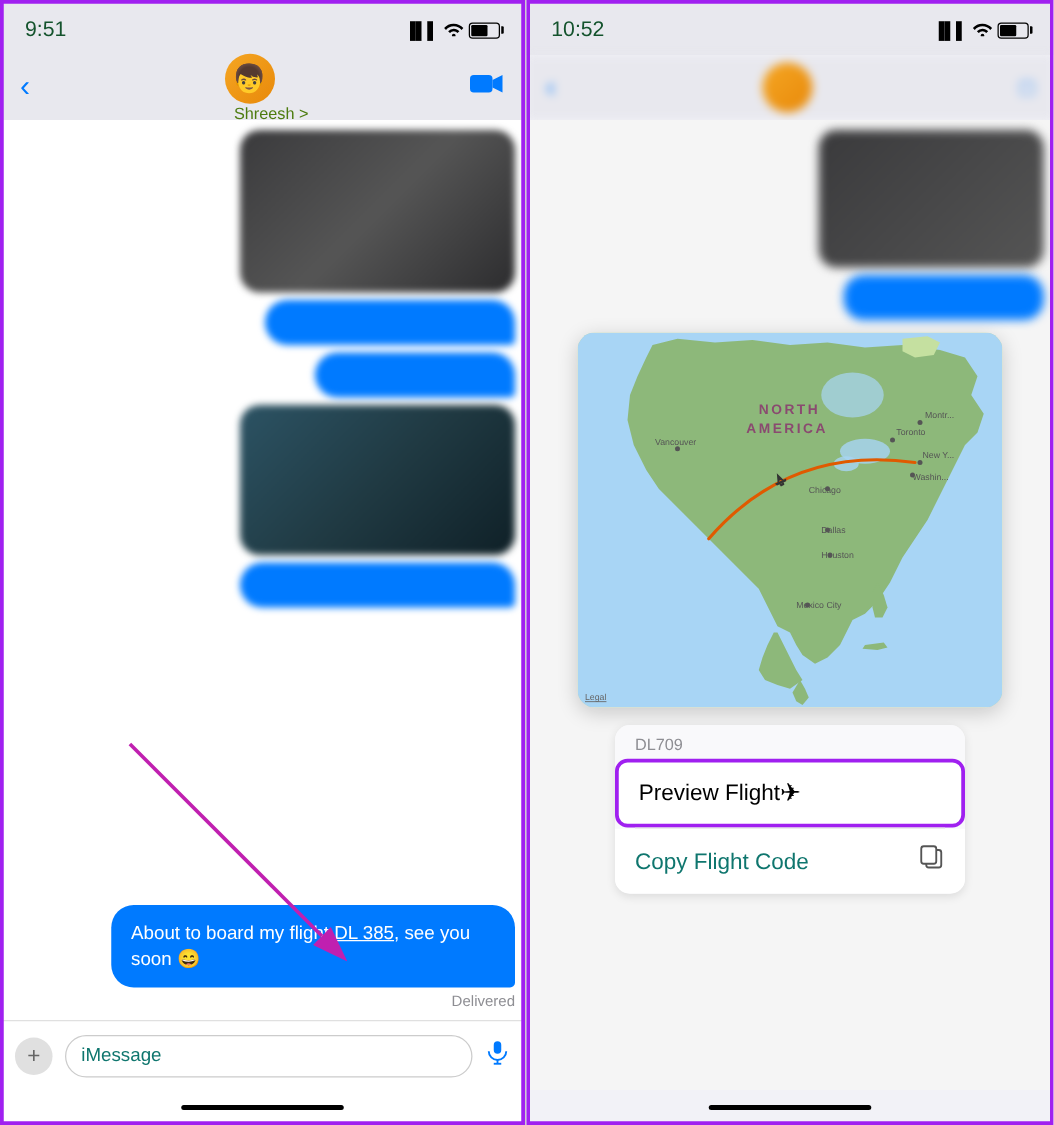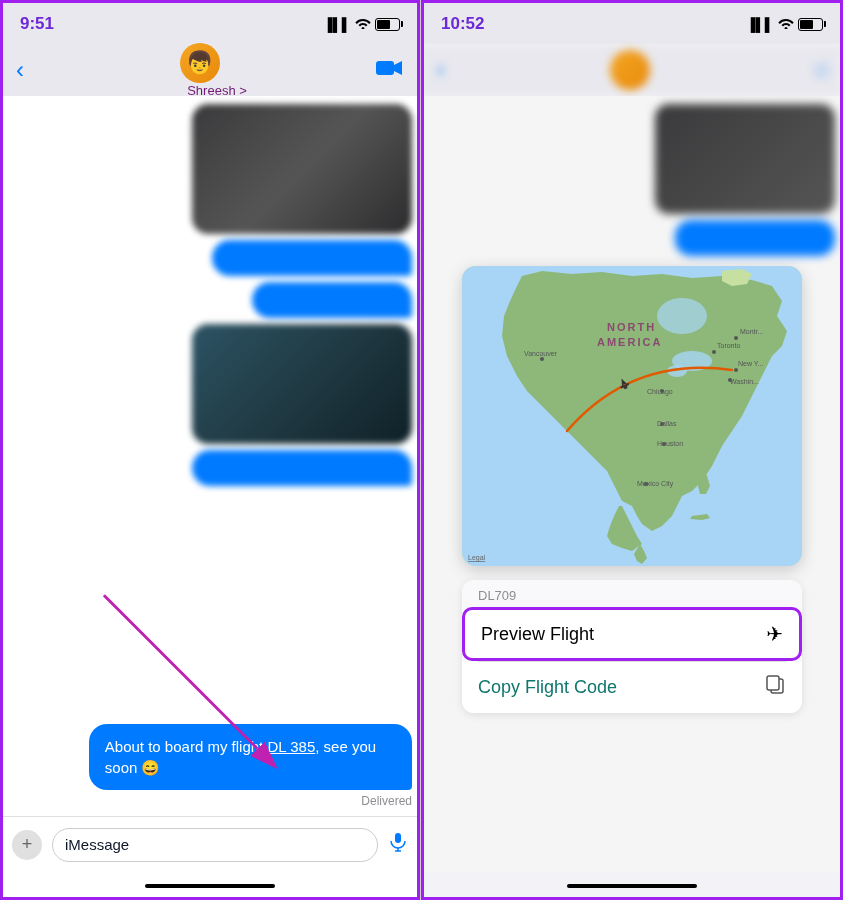--- a/index.html
+++ b/index.html
@@ -35,8 +35,8 @@
     }
     .status-time {
       font-size: 17px;
-      font-weight: 700;
-      color: #6d28d9;
+      font-weight: 400;
+      color: #14532d;
     }
     .status-icons {
       display: flex;

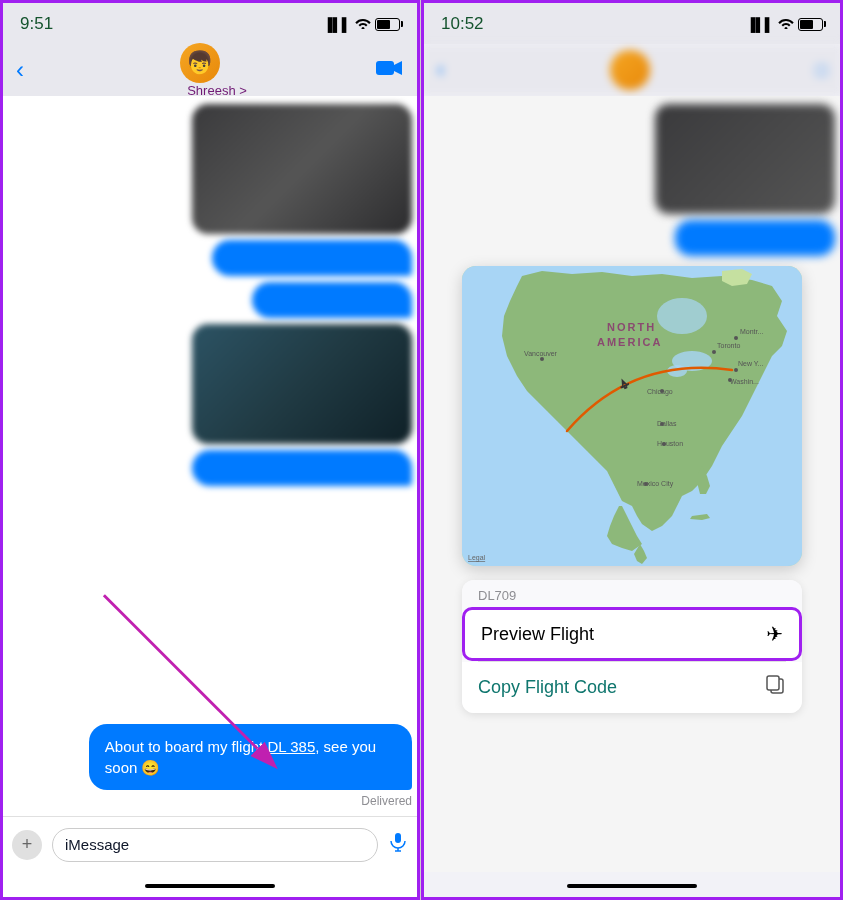--- a/index.html
+++ b/index.html
@@ -105,7 +105,7 @@
     }
     .nav-name {
       font-size: 13px;
-      color: #701a75;
+      color: #4d7c0f;
       font-weight: 500;
       margin-left: 34px;
     }

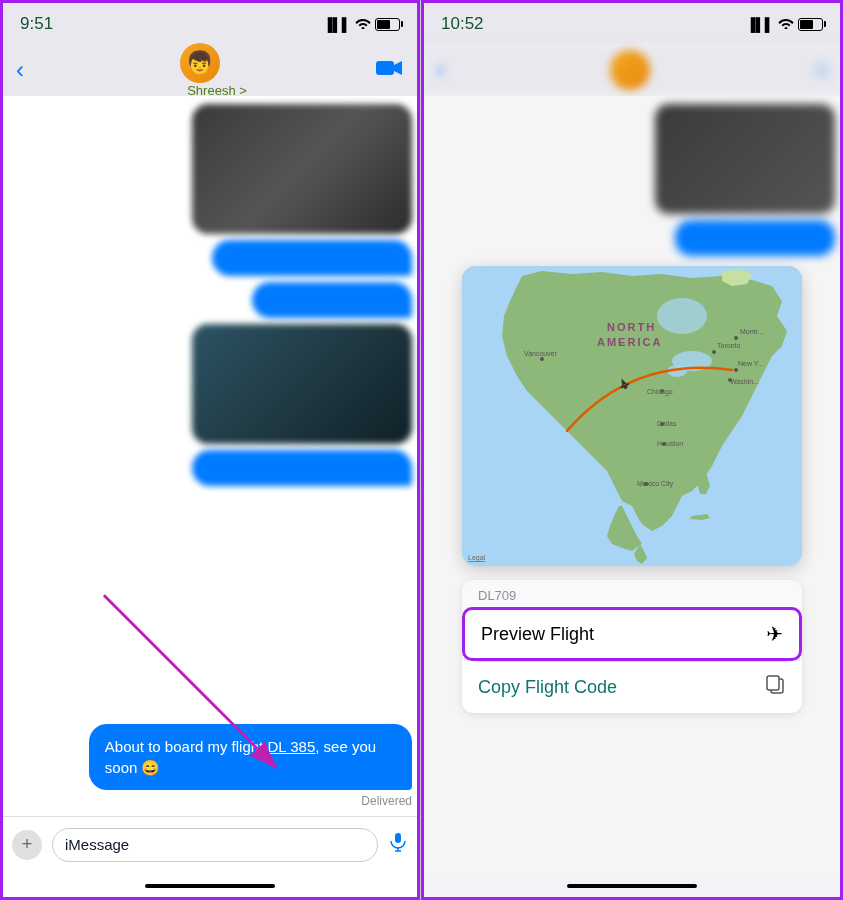--- a/index.html
+++ b/index.html
@@ -339,7 +339,7 @@
 
     
     .flight-info-card {
-      width: 340px;
+      width: 280px;
       background: #f9f9fb;
       border-radius: 12px;
       align-self: center;

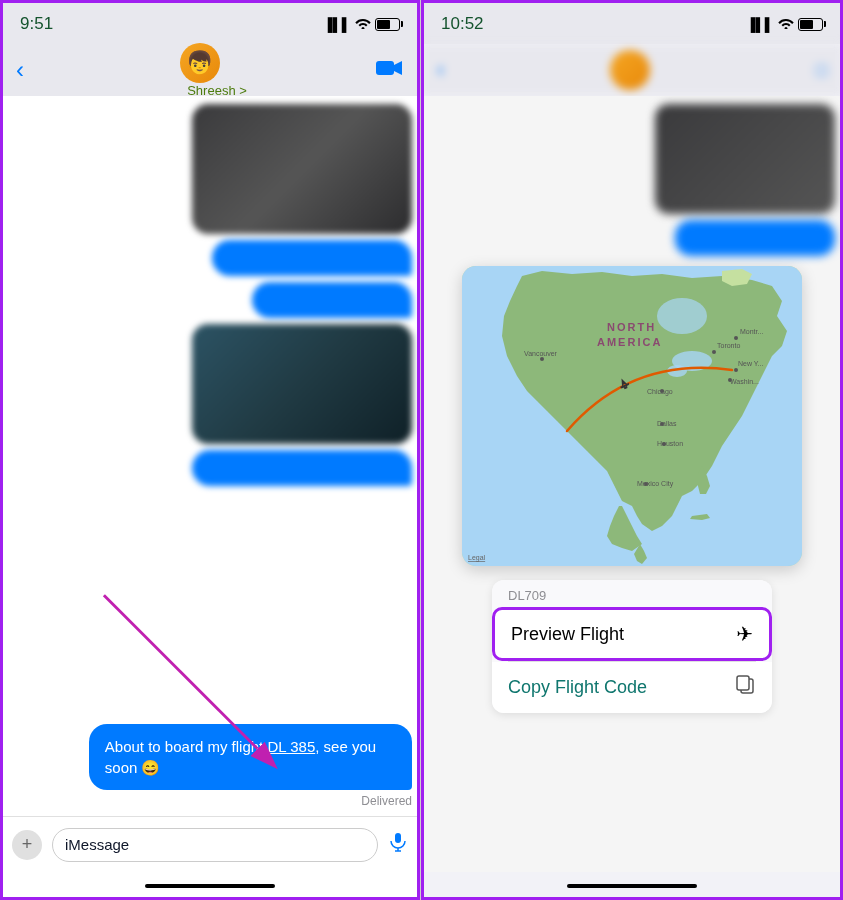--- a/index.html
+++ b/index.html
@@ -356,7 +356,6 @@
     .preview-flight-row {
       display: flex;
       align-items: center;
-      justify-content: space-between;
       padding: 12px 16px;
       background: #fff;
       border: 3px solid #a020f0;

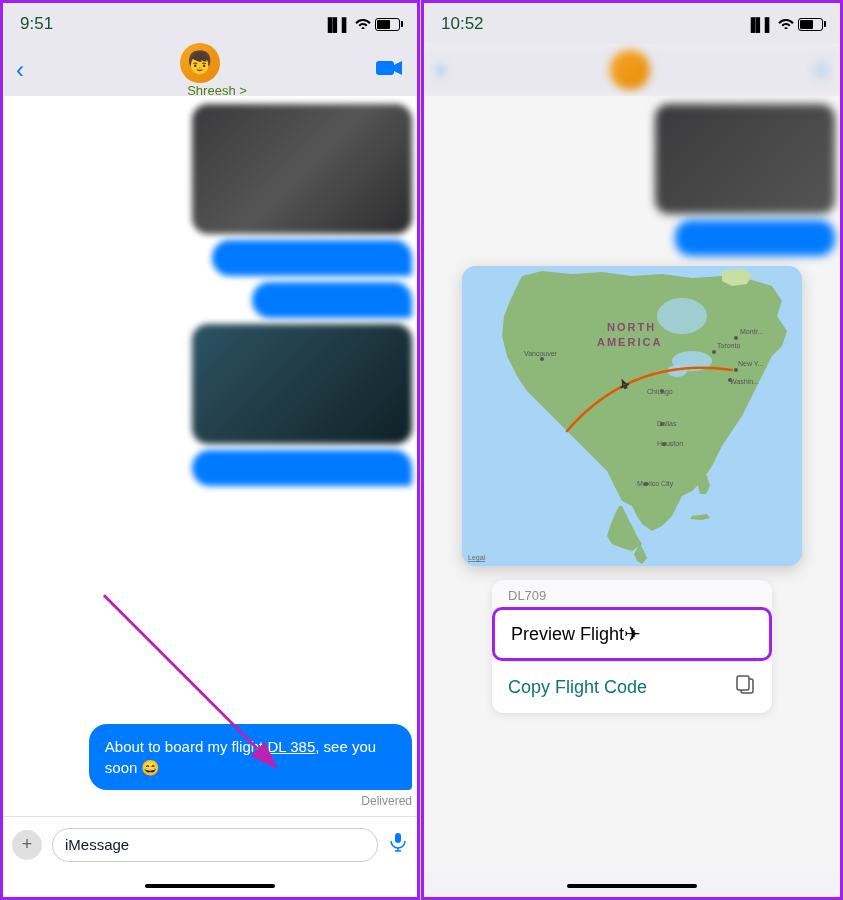--- a/index.html
+++ b/index.html
@@ -490,7 +490,7 @@
       <span>+</span>
     </div>
     <div class="input-field">
-      <span style="color:#0f172a; font-size:15px;">iMessage</span>
+      <span style="color:#0f766e; font-size:15px;">iMessage</span>
     </div>
     <span class="input-audio">
       <svg width="20" height="20" viewBox="0 0 20 20" fill="none">

